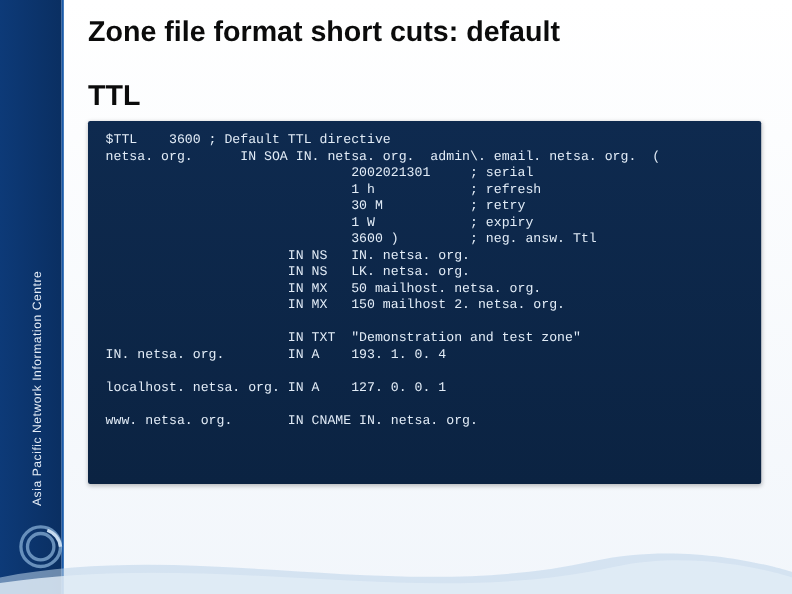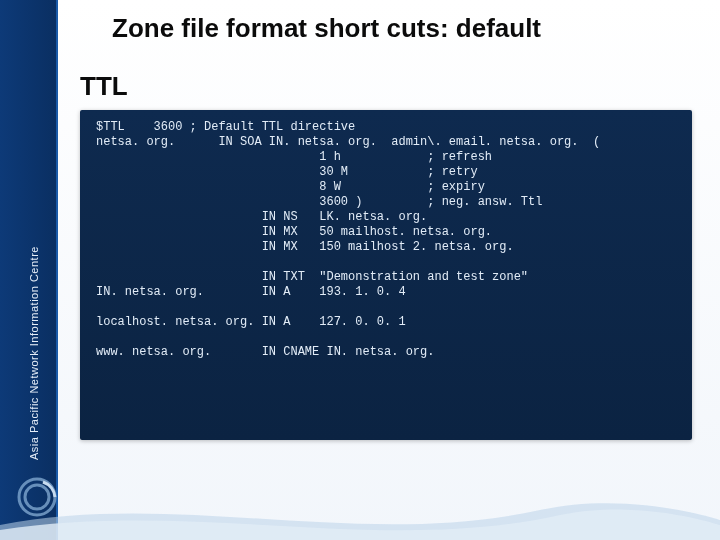--- a/index.html
+++ b/index.html
@@ -64,7 +64,7 @@
     font-weight: 700;
     line-height: 1.15;
   }
-  .title-line1 { font-size: 26px; margin-left: 32px; }
+  .title-line1 { font-size: 26px; }
   .title-line2 { font-size: 26px; margin-top: 28px; }
   .code-block {
     position: absolute;

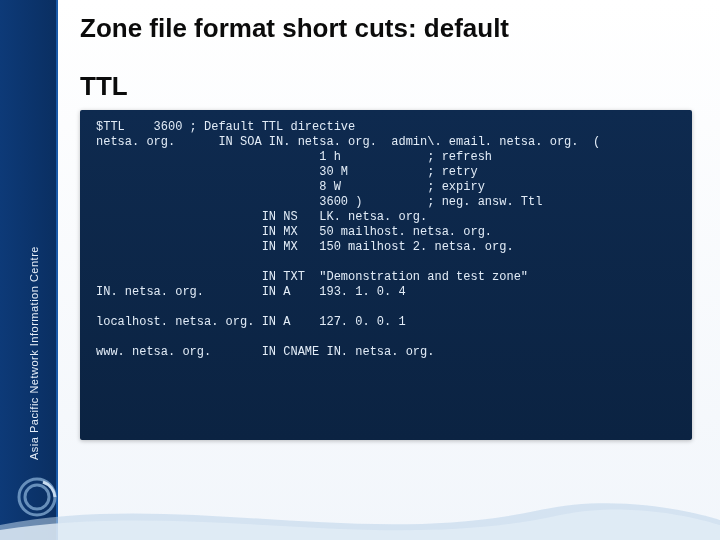--- a/index.html
+++ b/index.html
@@ -122,6 +122,7 @@
   <div class="code-block">
     <div class="code-line">$TTL    3600 ; Default TTL directive</div>
     <div class="code-line">netsa. org.      IN SOA IN. netsa. org.  admin\. email. netsa. org.  (</div>
+    <div class="code-line">                               2002021301     ; serial</div>
     <div class="code-line">                               1 h            ; refresh</div>
     <div class="code-line">                               30 M           ; retry</div>
     <div class="code-line">                               8 W            ; expiry</div>

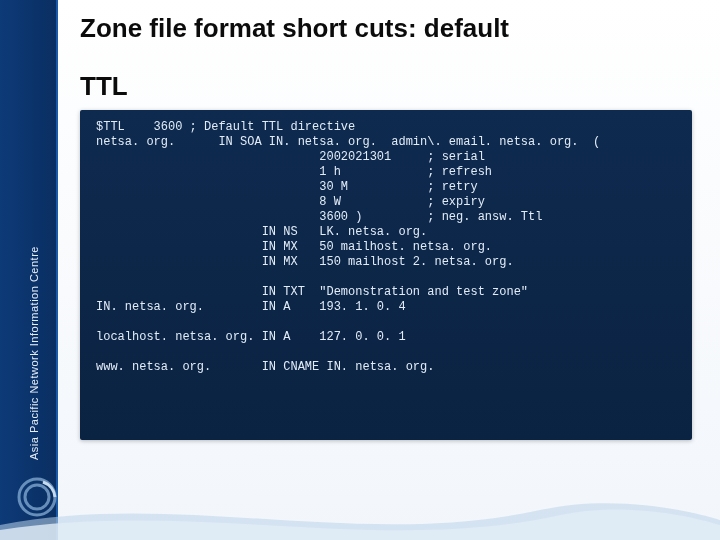--- a/index.html
+++ b/index.html
@@ -125,7 +125,7 @@
     <div class="code-line">                               2002021301     ; serial</div>
     <div class="code-line">                               1 h            ; refresh</div>
     <div class="code-line">                               30 M           ; retry</div>
-    <div class="code-line">                               8 W            ; expiry</div>
+    <div class="code-line">                               1 W            ; expiry</div>
     <div class="code-line">                               3600 )         ; neg. answ. Ttl</div>
     <div class="code-line">                       IN NS   LK. netsa. org.</div>
     <div class="code-line">                       IN MX   50 mailhost. netsa. org.</div>

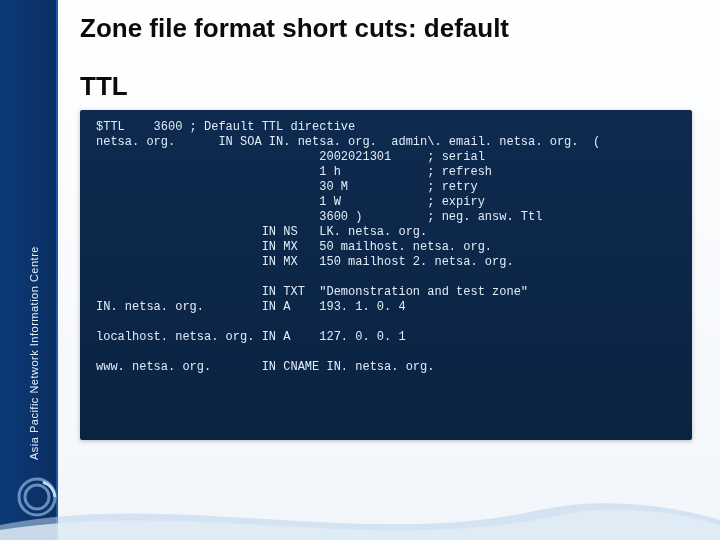--- a/index.html
+++ b/index.html
@@ -127,6 +127,7 @@
     <div class="code-line">                               30 M           ; retry</div>
     <div class="code-line">                               1 W            ; expiry</div>
     <div class="code-line">                               3600 )         ; neg. answ. Ttl</div>
+    <div class="code-line">                       IN NS   IN. netsa. org.</div>
     <div class="code-line">                       IN NS   LK. netsa. org.</div>
     <div class="code-line">                       IN MX   50 mailhost. netsa. org.</div>
     <div class="code-line">                       IN MX   150 mailhost 2. netsa. org.</div>

